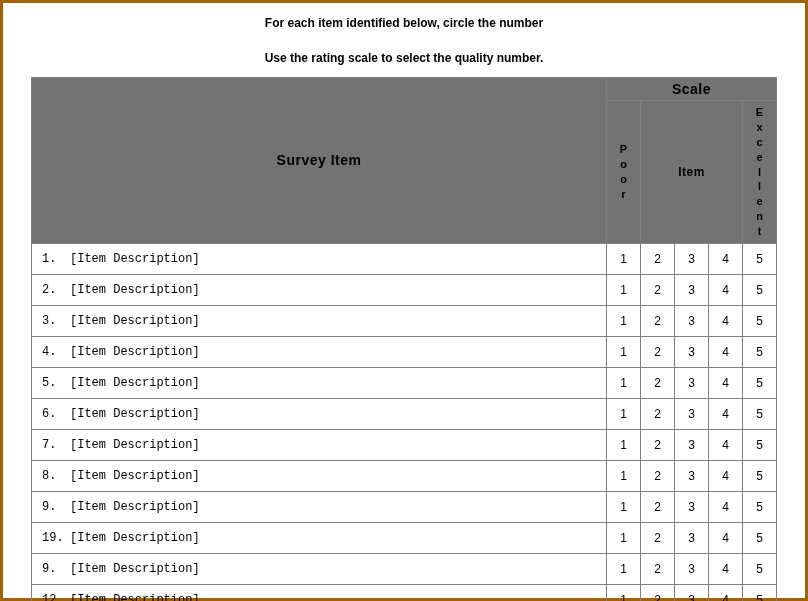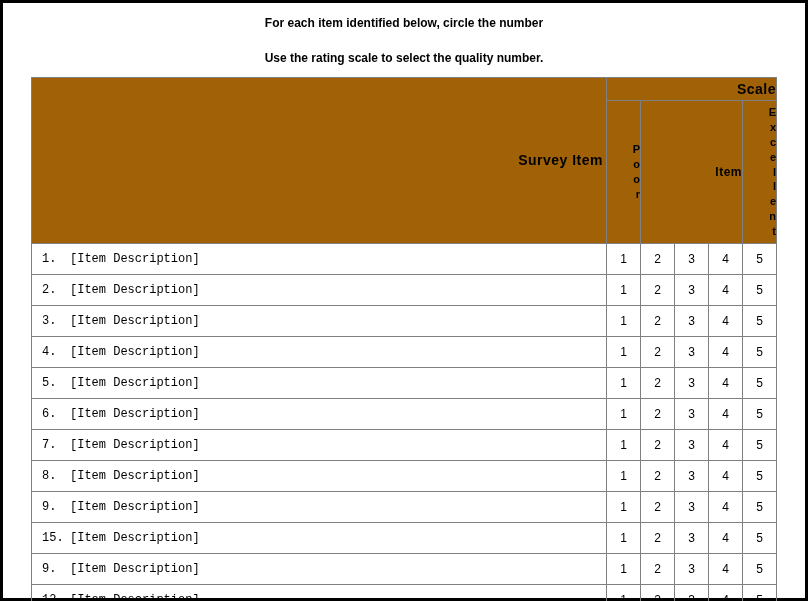--- a/index.html
+++ b/index.html
@@ -12,7 +12,7 @@
   .page {
     width: 808px;
     height: 601px;
-    border: 3px solid #000000;
+    border: 3px solid #a16207;
     padding: 10px 28px 10px 28px;
     background: #fff;
   }

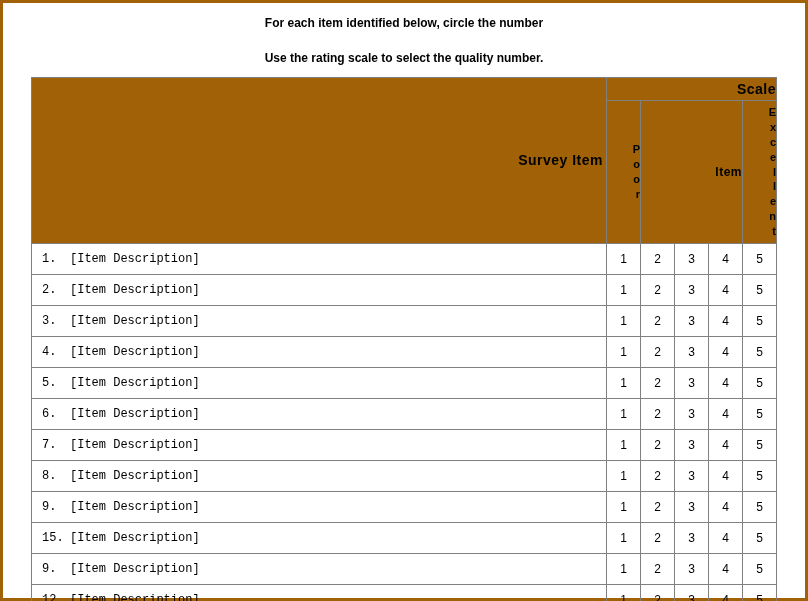--- a/index.html
+++ b/index.html
@@ -36,9 +36,9 @@
     padding: 0;
   }
   .hdr {
-    background: #a16207;
-    font-weight: bold;
-    text-align: right;
+    background: #737373;
+    font-weight: bold;
+    text-align: center;
   }
   .scale-top {
     font-size: 14px;

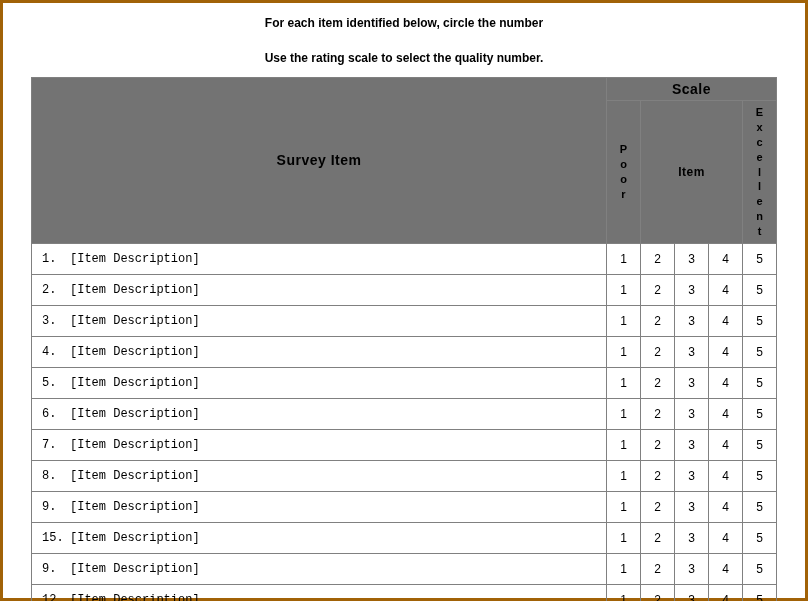--- a/index.html
+++ b/index.html
@@ -181,7 +181,7 @@
           <td class="rating">5</td>
         </tr>
         <tr>
-          <td class="row-item"><span class="row-num">15.</span><span>[Item Description]</span></td>
+          <td class="row-item"><span class="row-num">19.</span><span>[Item Description]</span></td>
           <td class="rating">1</td>
           <td class="rating">2</td>
           <td class="rating">3</td>

